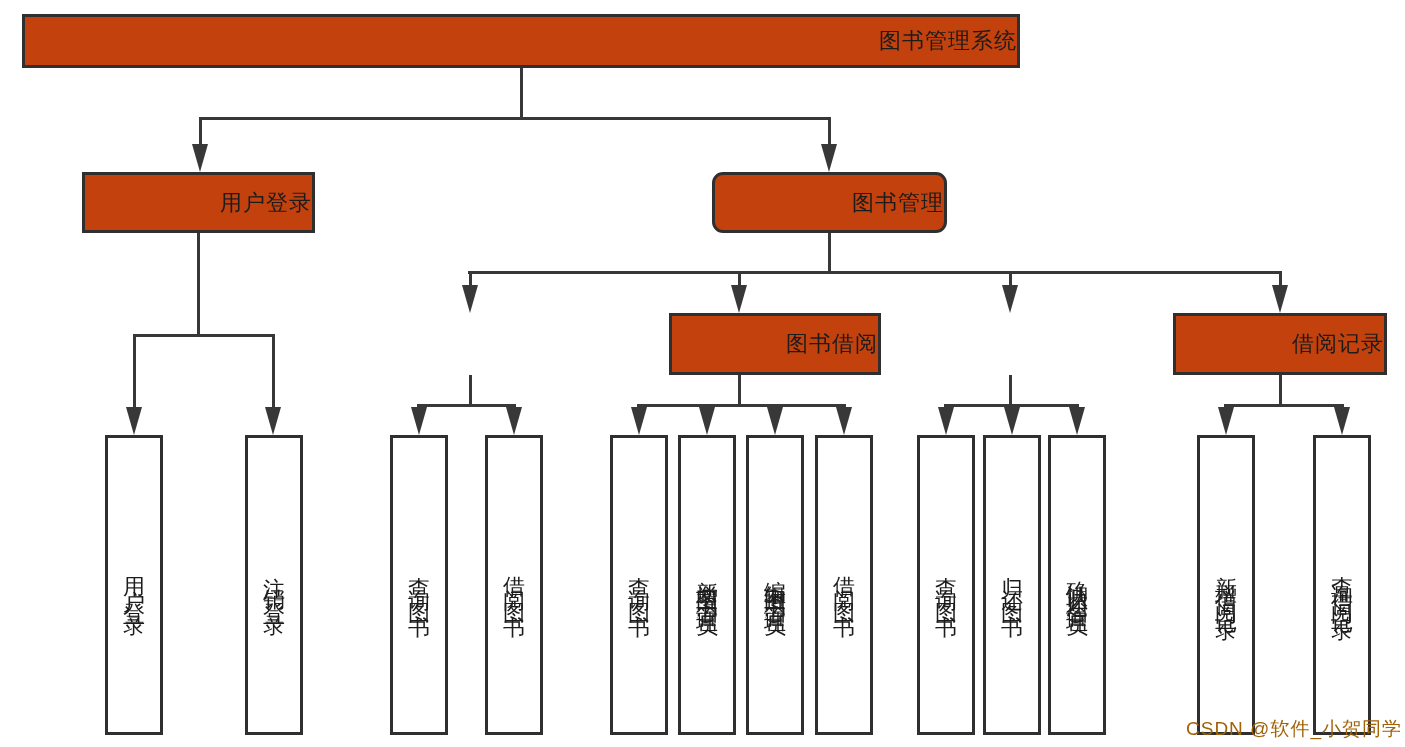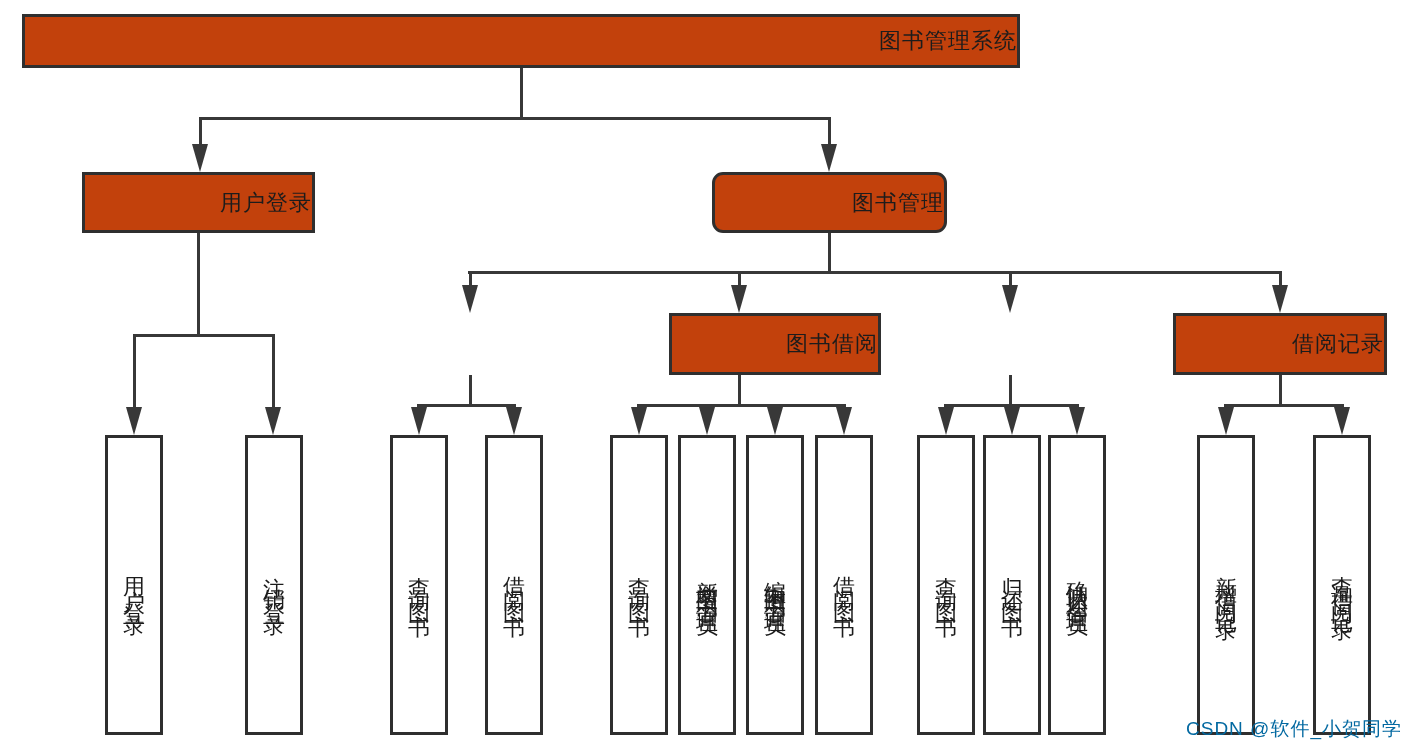--- a/index.html
+++ b/index.html
@@ -70,7 +70,7 @@
     left: 1186px;
     top: 716px;
     font-size: 19px;
-    color: #0369a1;
+    color: #a16207;
     letter-spacing: 1px;
     white-space: nowrap;
     z-index: 3;

